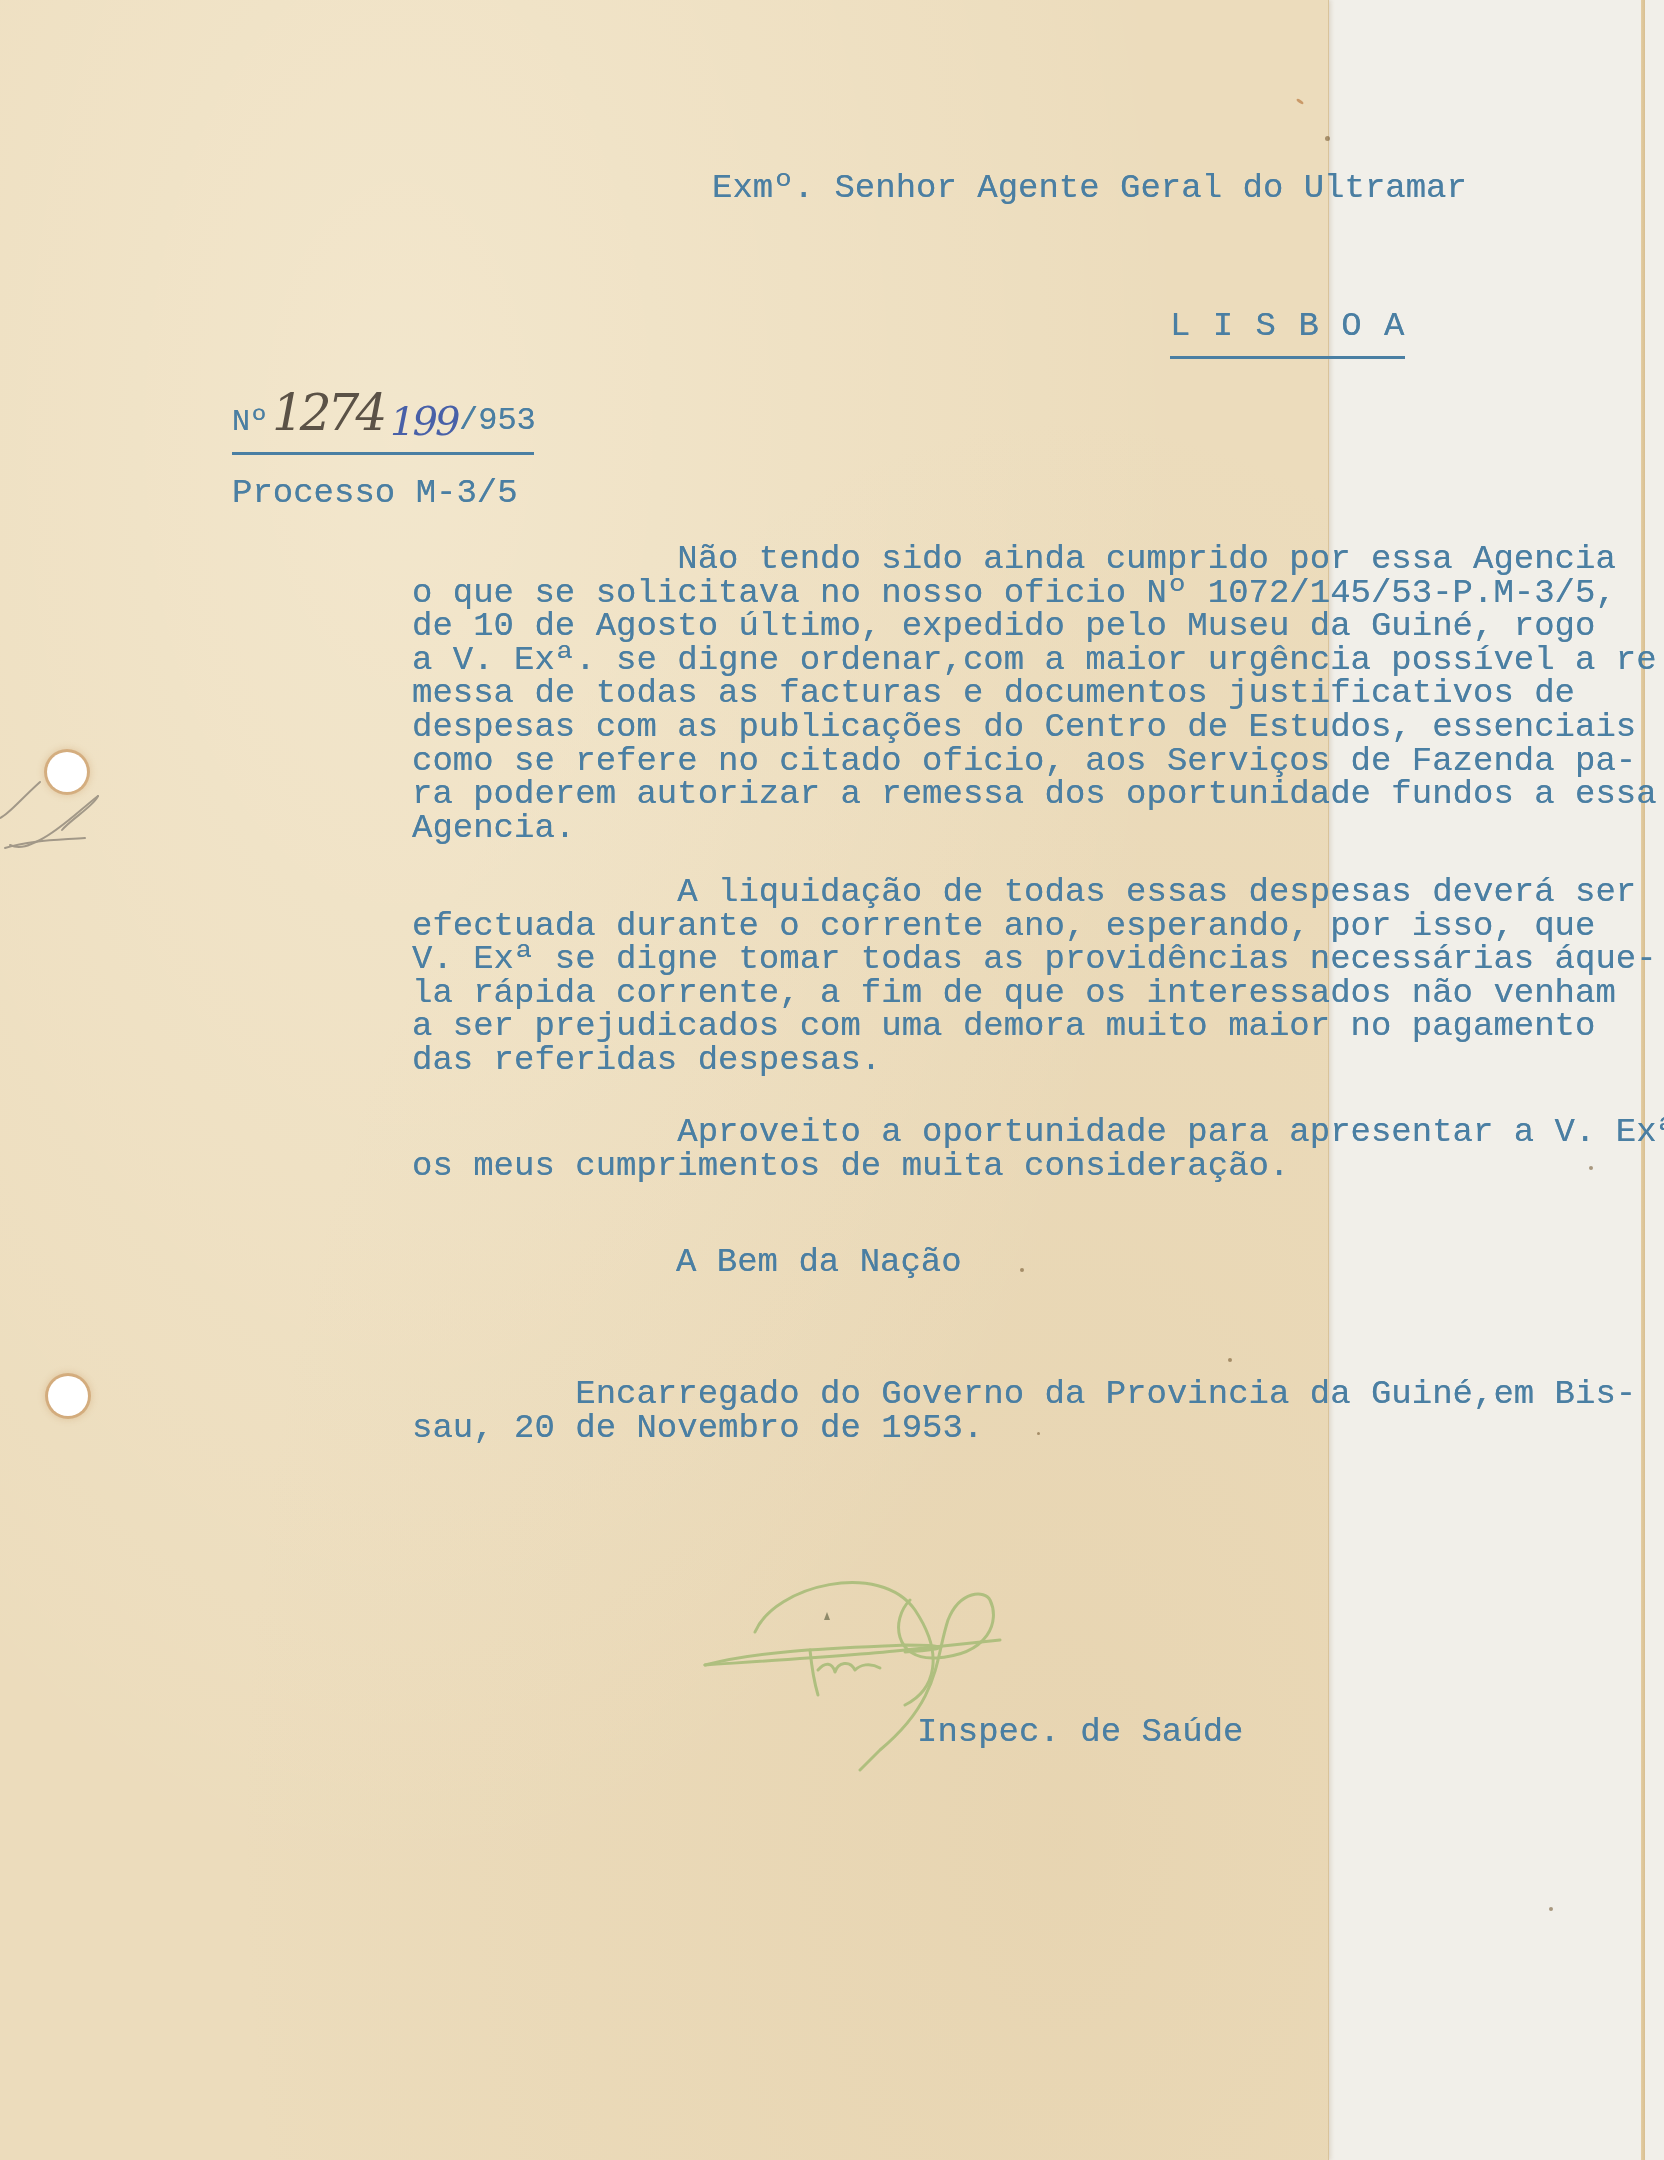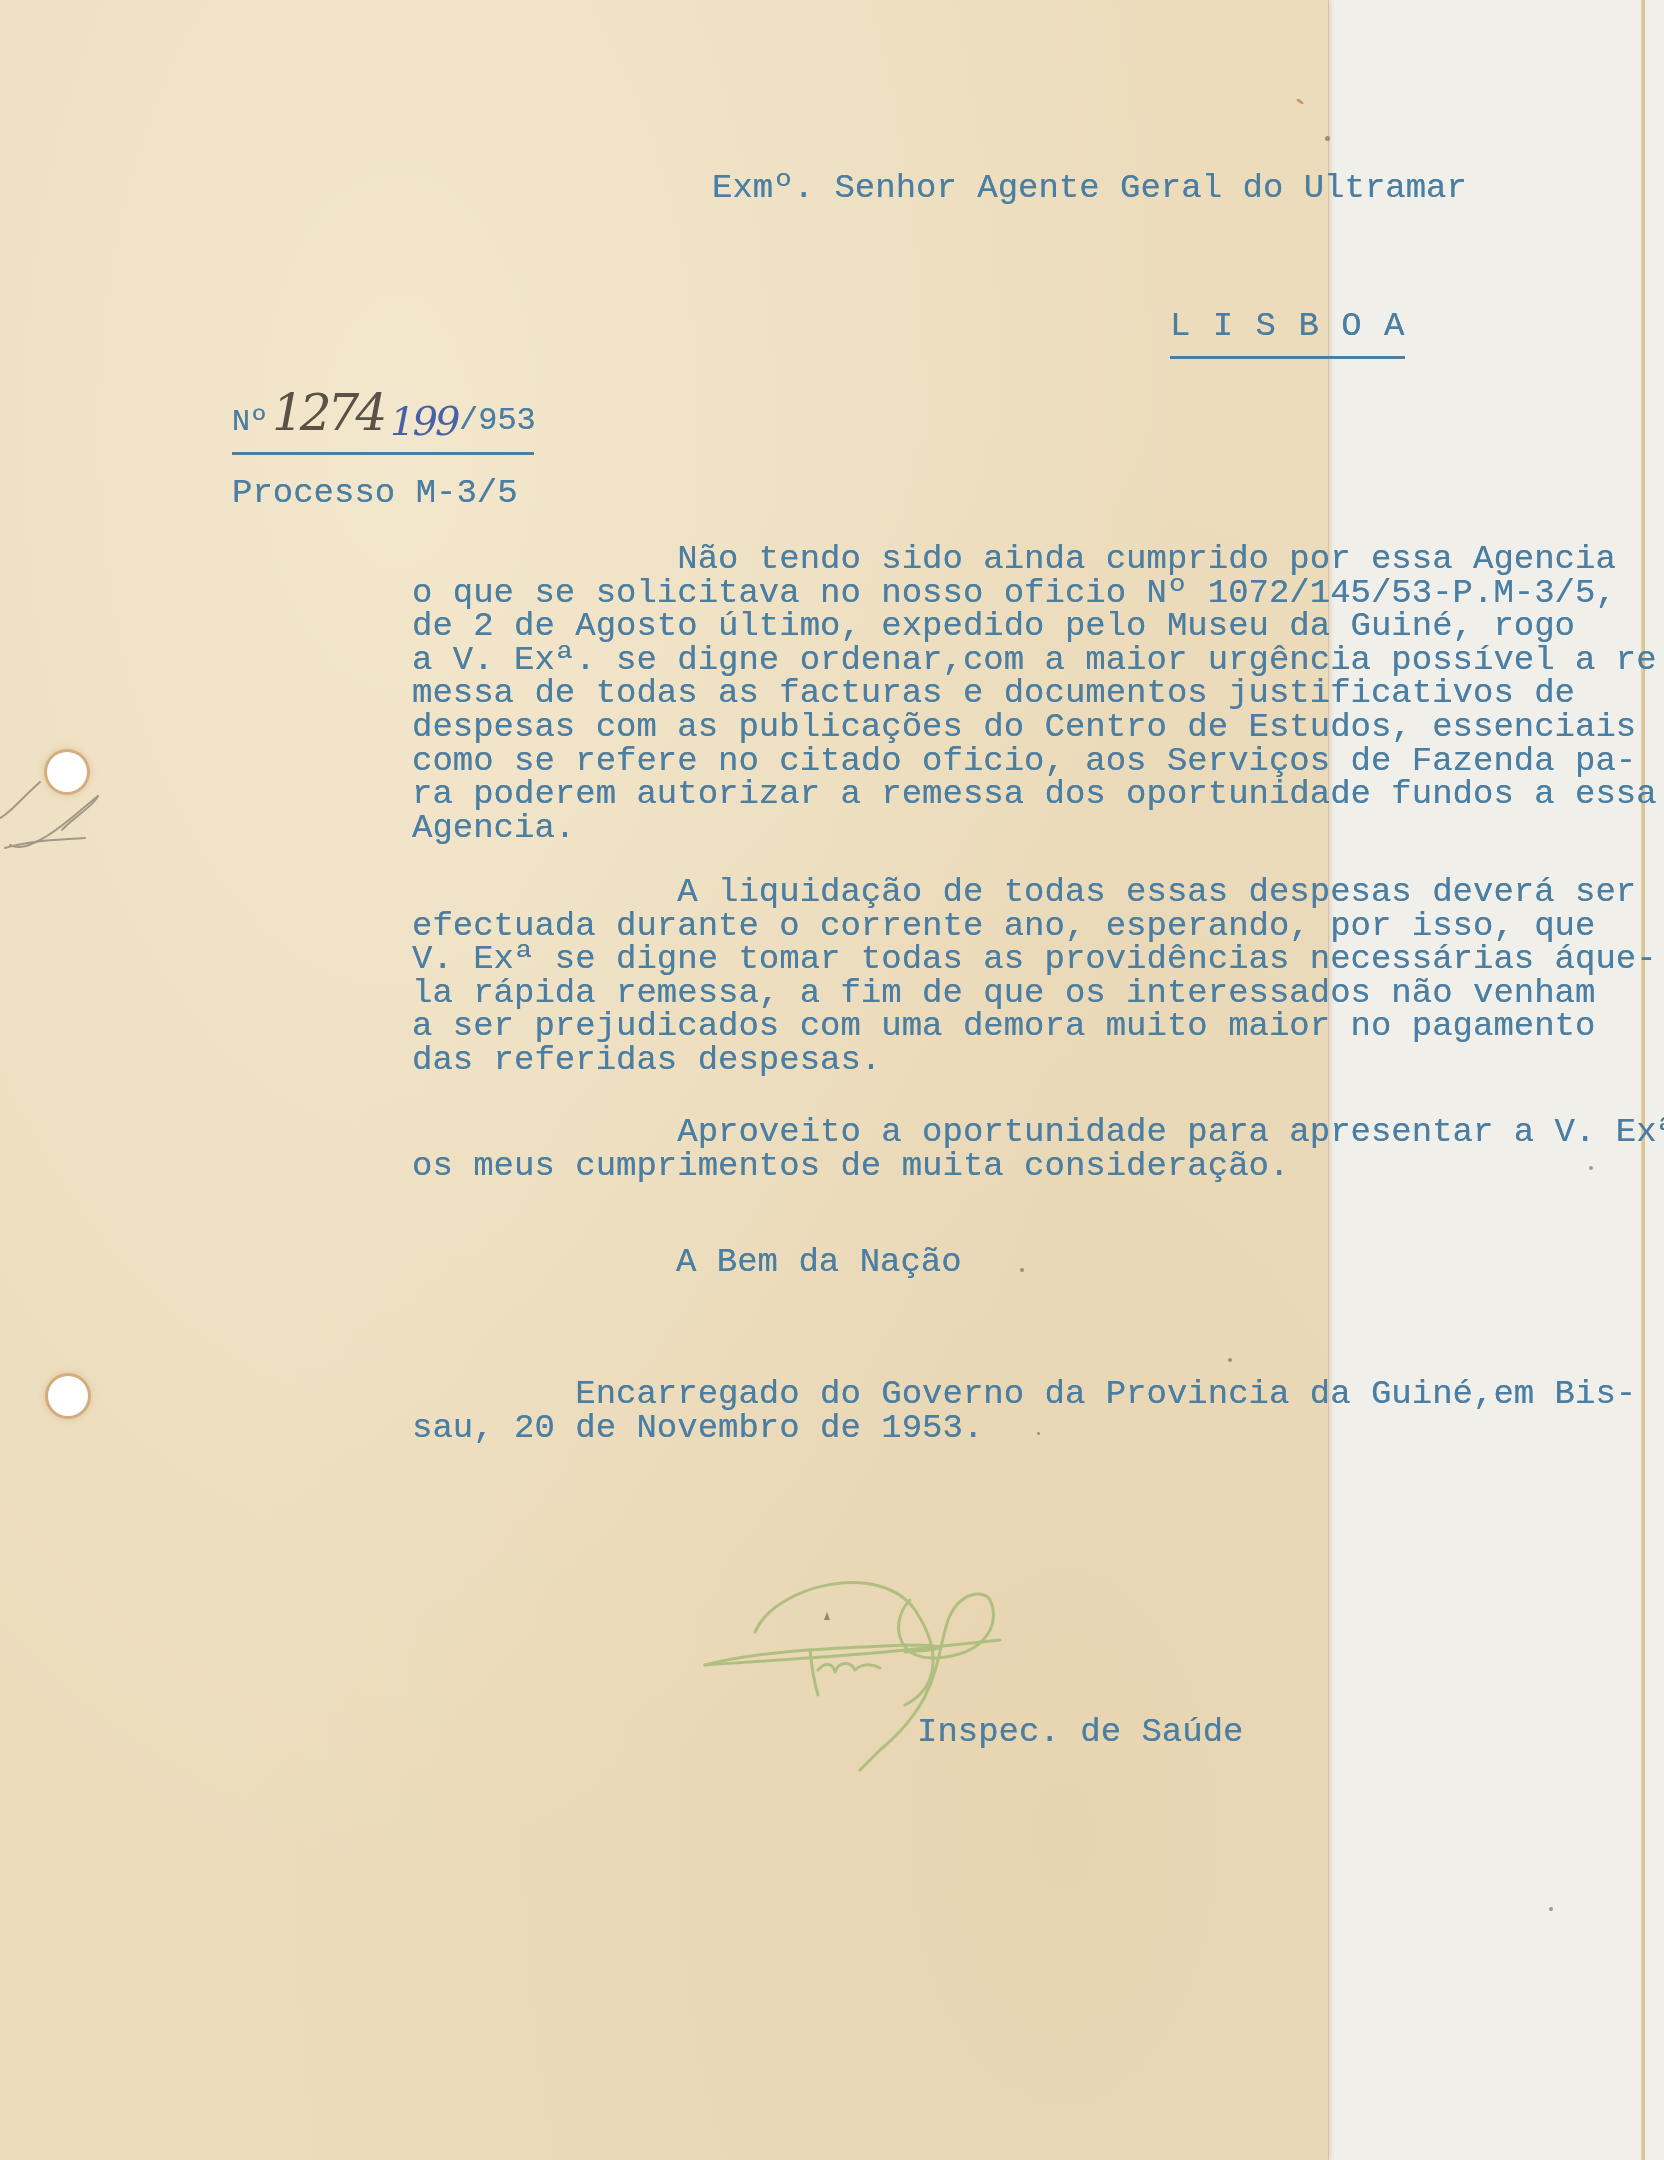--- a/index.html
+++ b/index.html
@@ -70,7 +70,7 @@
   <div style="position:absolute; left:412px; top:543px;">
     <div class="typed" style="left:0; top:0;">             Não tendo sido ainda cumprido por essa Agencia</div>
     <div class="typed" style="left:0; top:33.6px;">o que se solicitava no nosso oficio Nº 1072/145/53-P.M-3/5,</div>
-    <div class="typed" style="left:0; top:67.2px;">de 2 de Agosto último, expedido pelo Museu da Guiné, rogo</div>
+    <div class="typed" style="left:0; top:67.2px;">de 10 de Agosto último, expedido pelo Museu da Guiné, rogo</div>
     <div class="typed" style="left:0; top:100.8px;">a V. Exª. se digne ordenar,com a maior urgência possível a re</div>
     <div class="typed" style="left:0; top:134.4px;">messa de todas as facturas e documentos justificativos de</div>
     <div class="typed" style="left:0; top:168px;">despesas com as publicações do Centro de Estudos, essenciais</div>

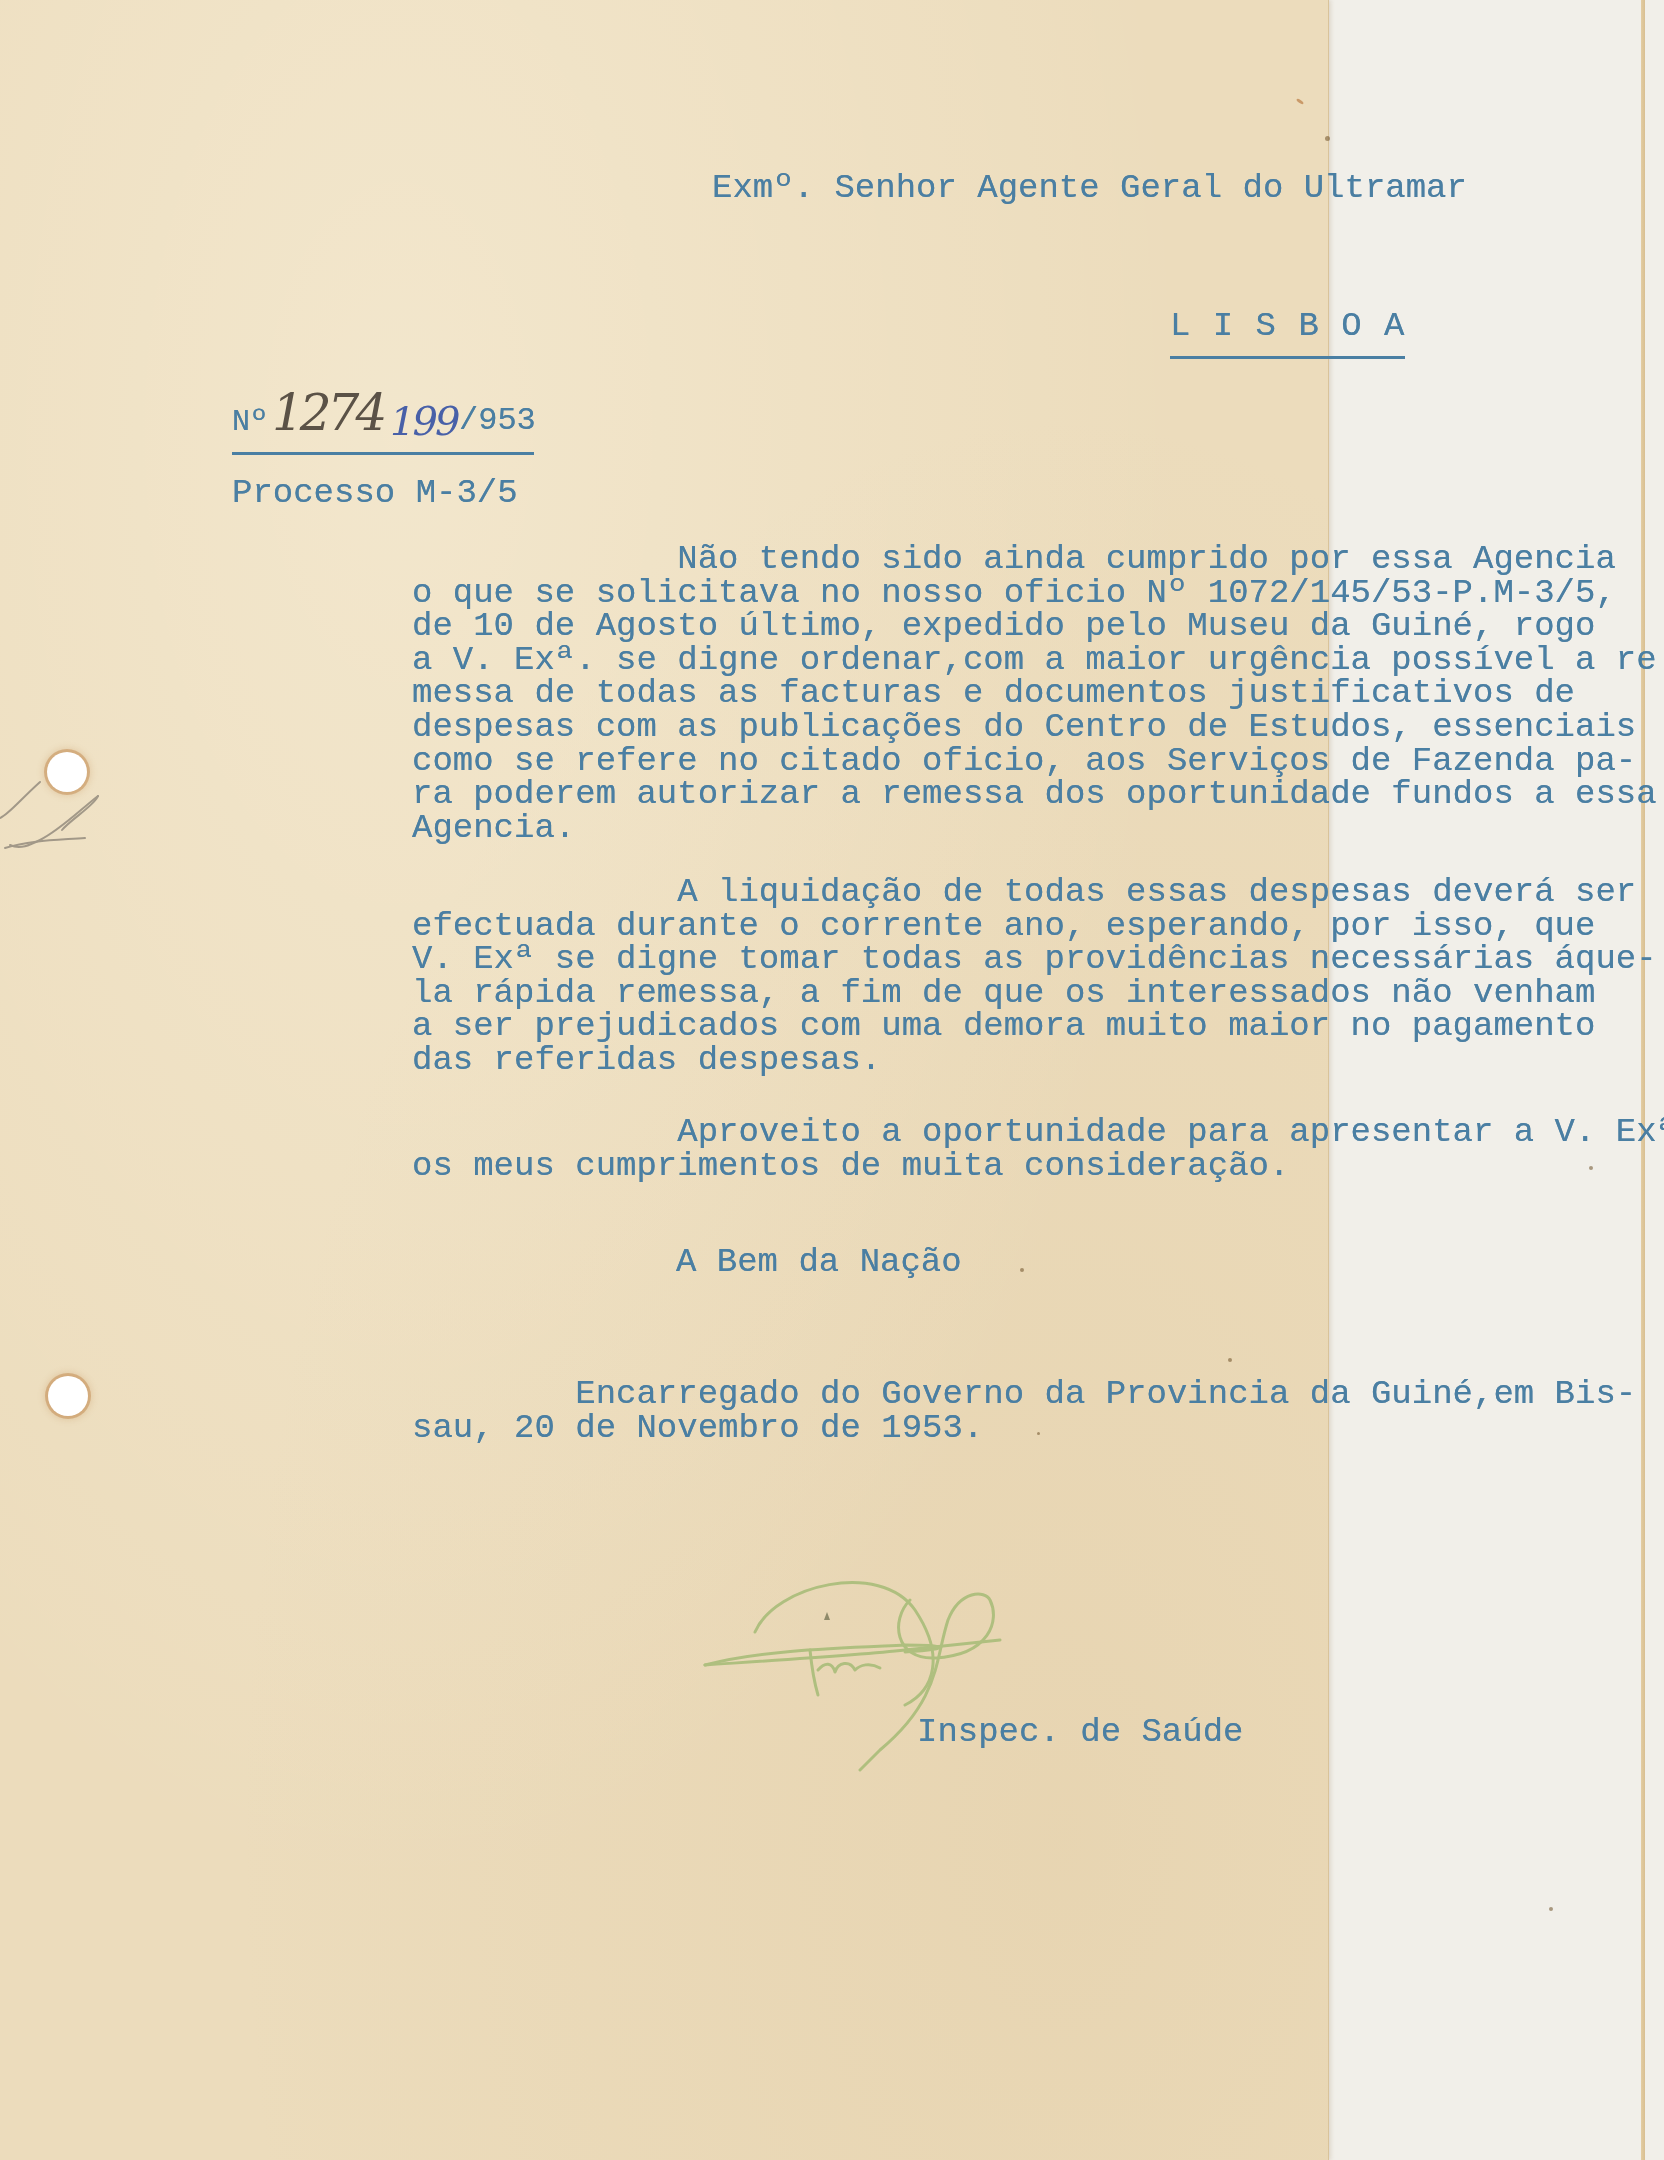--- a/index.html
+++ b/index.html
@@ -83,7 +83,7 @@
     <div class="typed" style="left:0; top:0;">             A liquidação de todas essas despesas deverá ser</div>
     <div class="typed" style="left:0; top:33.6px;">efectuada durante o corrente ano, esperando, por isso, que</div>
     <div class="typed" style="left:0; top:67.2px;">V. Exª se digne tomar todas as providências necessárias áque-</div>
-    <div class="typed" style="left:0; top:100.8px;">la rápida remessa, a fim de que os interessados não venham</div>
+    <div class="typed" style="left:0; top:100.8px;">la rápida corrente, a fim de que os interessados não venham</div>
     <div class="typed" style="left:0; top:134.4px;">a ser prejudicados com uma demora muito maior no pagamento</div>
     <div class="typed" style="left:0; top:168px;">das referidas despesas.</div>
   </div>

